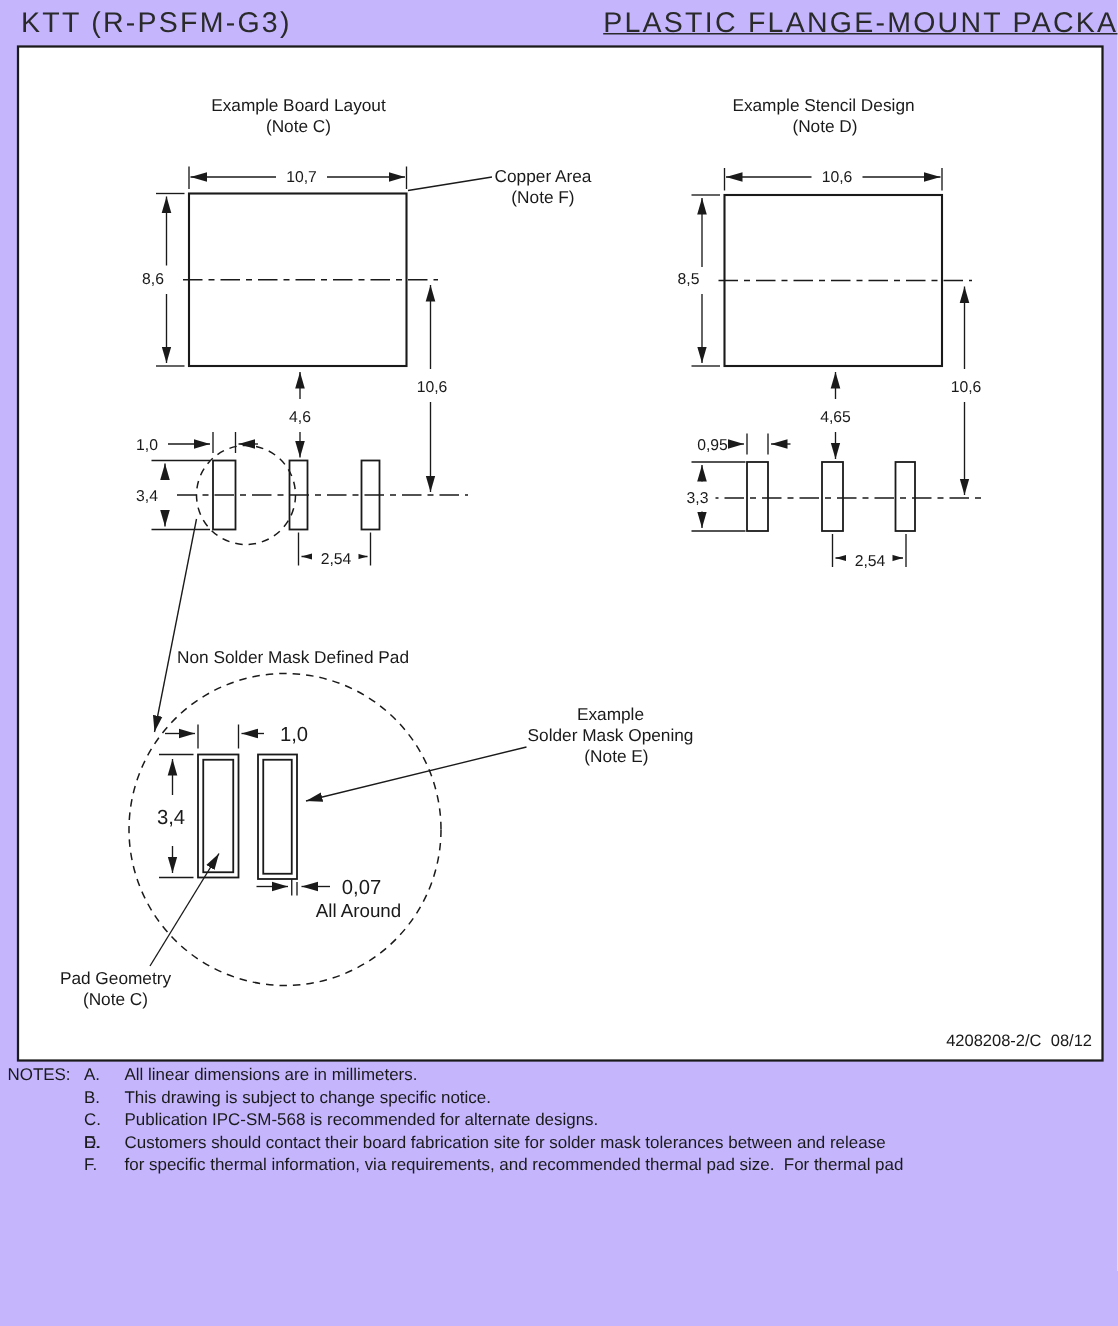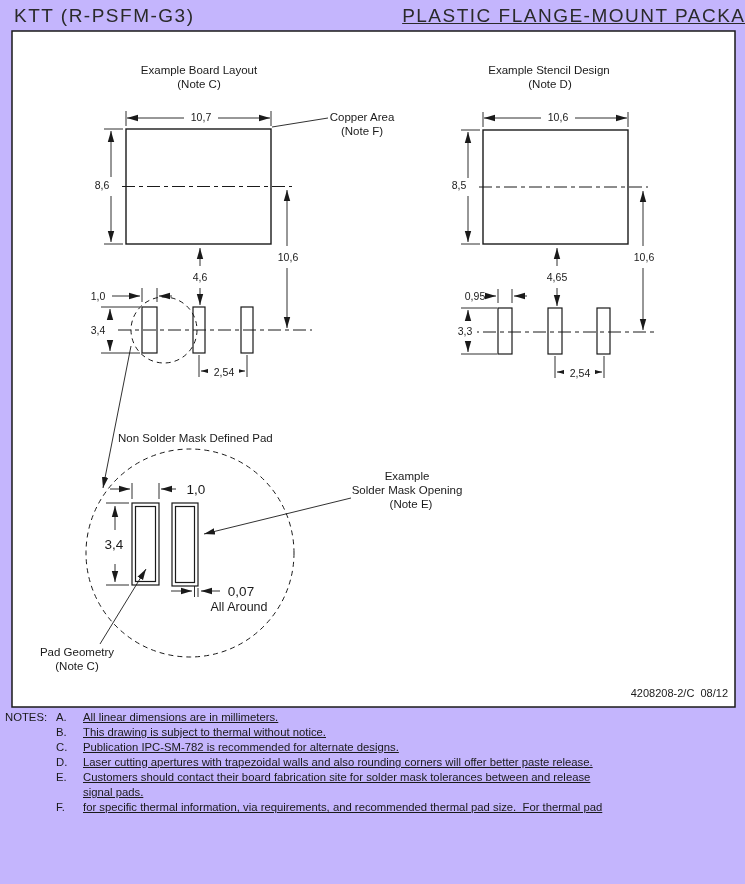--- a/index.html
+++ b/index.html
@@ -26,7 +26,7 @@
   .note-items{margin-left:51px;}
   .note-item{position:relative;padding-left:27px;}
   .note-letter{position:absolute;left:0;top:0;}
-  .note-line{white-space:pre;text-decoration:underline;}
+  .note-line{white-space:pre;}
 </style>
 </head>
 <body>

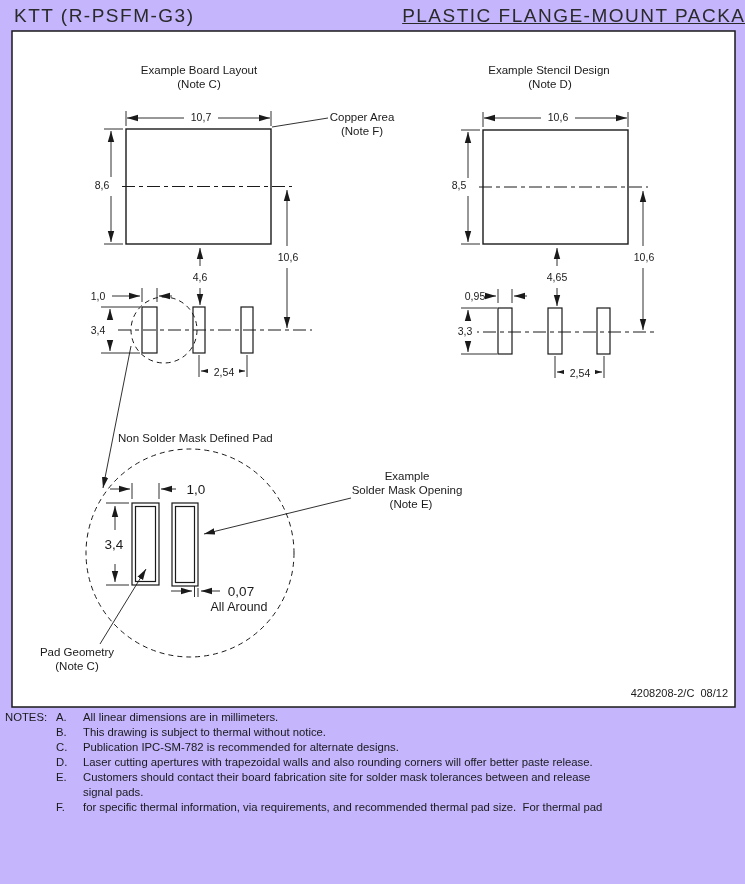--- a/index.html
+++ b/index.html
@@ -254,7 +254,7 @@
       </div>
       <div class="note-item">
         <span class="note-letter">B.</span>
-        <div class="note-line">This drawing is subject to thermal without notice.</div>
+        <div class="note-line">This drawing is subject to change specific notice.</div>
       </div>
       <div class="note-item">
         <span class="note-letter">C.</span>

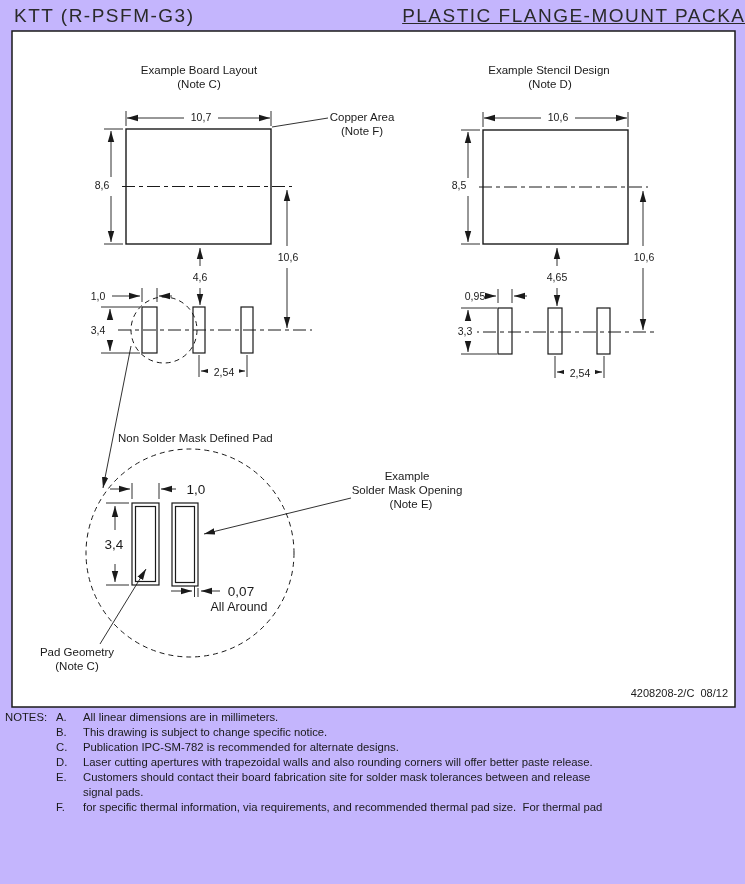--- a/index.html
+++ b/index.html
@@ -258,7 +258,7 @@
       </div>
       <div class="note-item">
         <span class="note-letter">C.</span>
-        <div class="note-line">Publication IPC-SM-782 is recommended for alternate designs.</div>
+        <div class="note-line">Publication IPC-SM-568 is recommended for alternate designs.</div>
       </div>
       <div class="note-item">
         <span class="note-letter">D.</span>

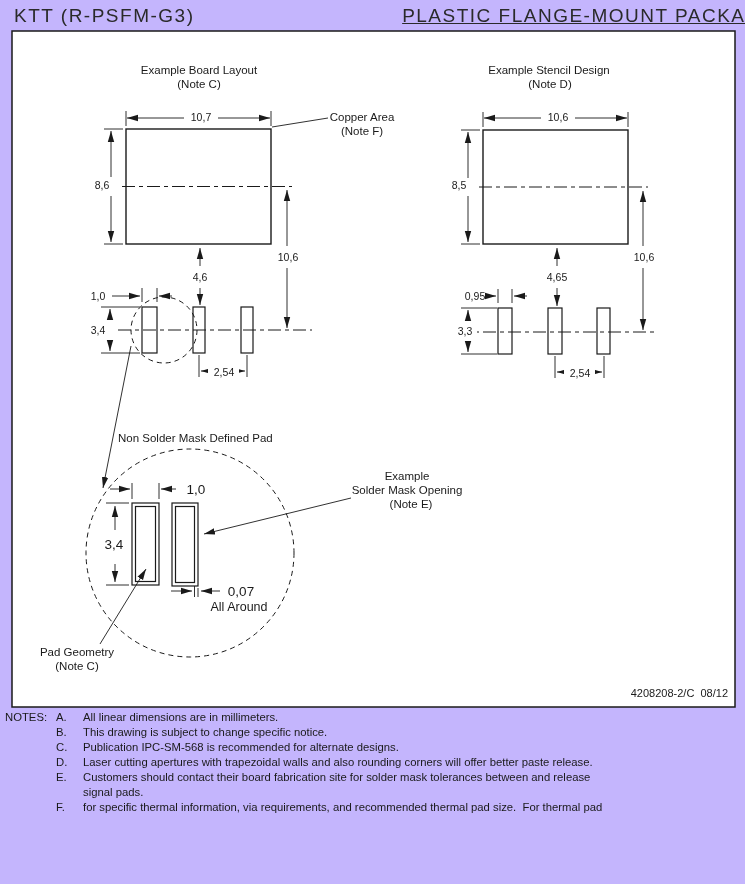--- a/index.html
+++ b/index.html
@@ -262,7 +262,6 @@
       </div>
       <div class="note-item">
         <span class="note-letter">D.</span>
-        <div class="note-line">Laser cutting apertures with trapezoidal walls and also rounding corners will offer better paste release.</div>
       </div>
       <div class="note-item">
         <span class="note-letter">E.</span>

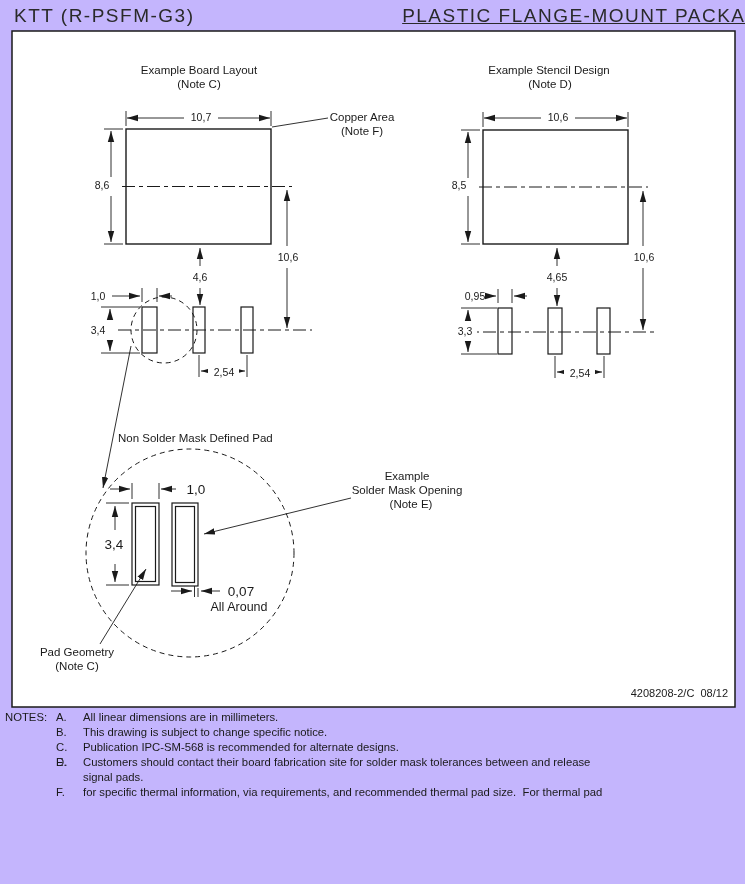--- a/index.html
+++ b/index.html
@@ -266,7 +266,6 @@
       <div class="note-item">
         <span class="note-letter">E.</span>
         <div class="note-line">Customers should contact their board fabrication site for solder mask tolerances between and release</div>
-        <div class="note-line">signal pads.</div>
       </div>
       <div class="note-item">
         <span class="note-letter">F.</span>

